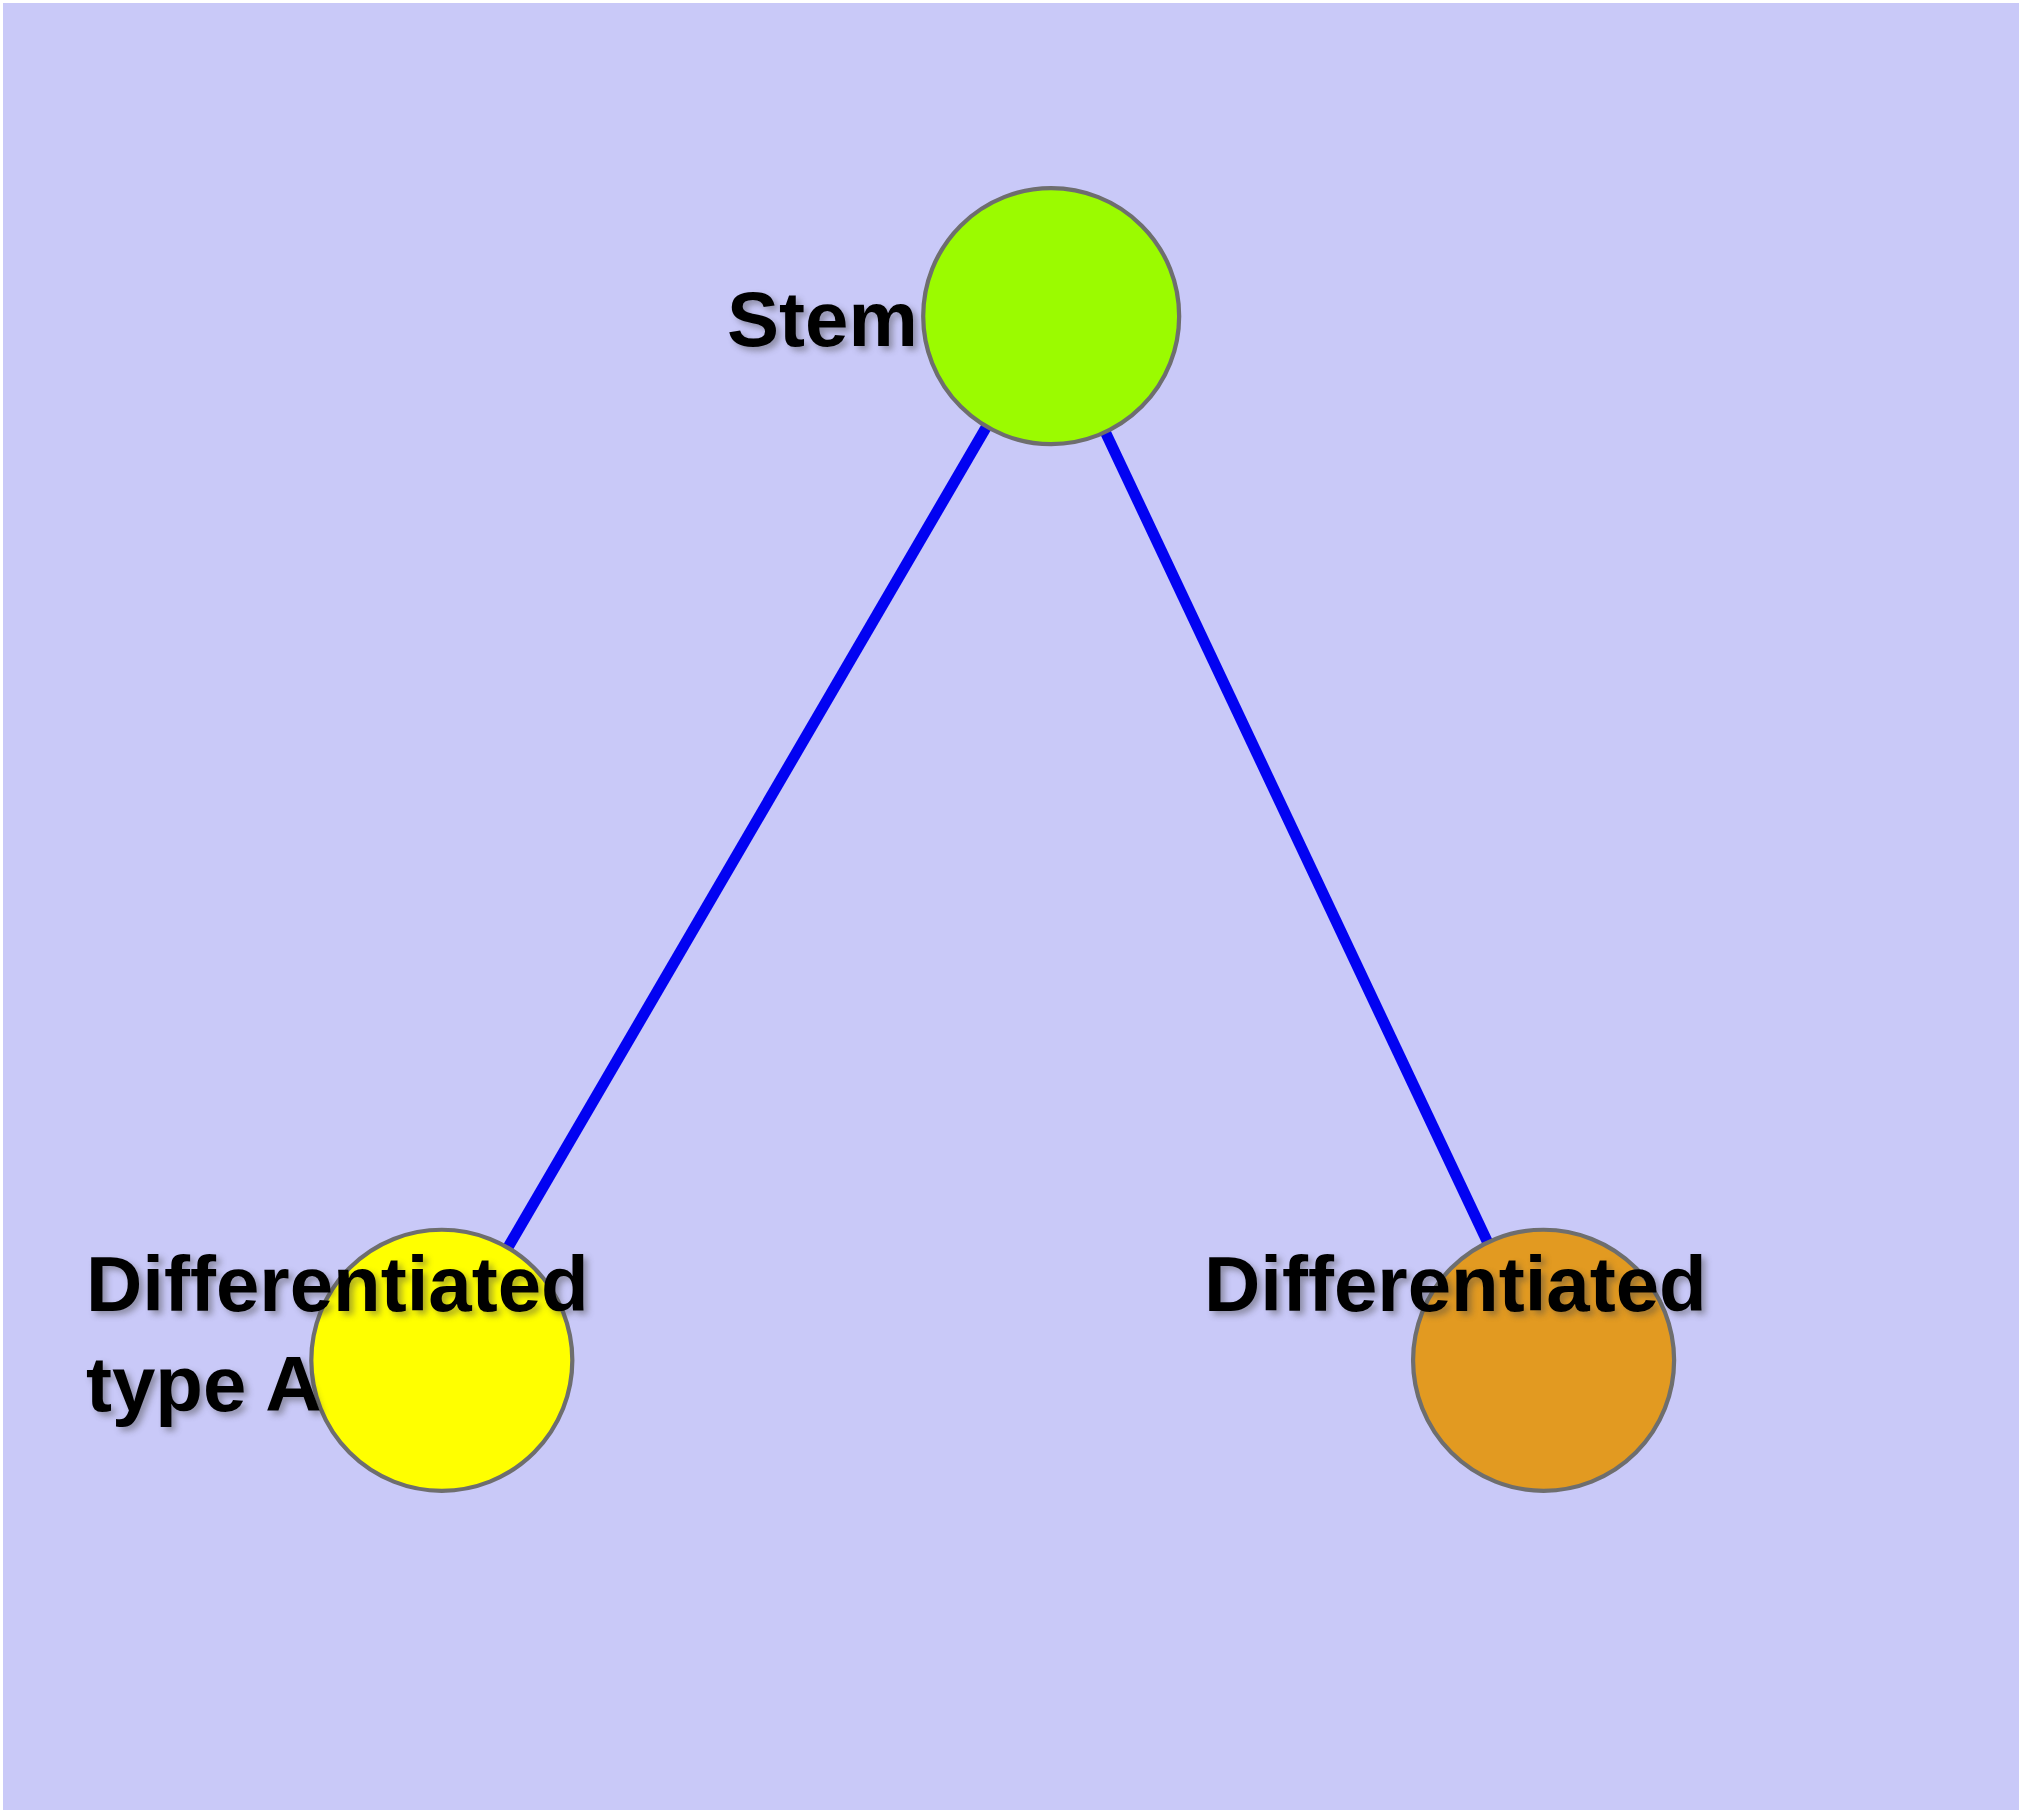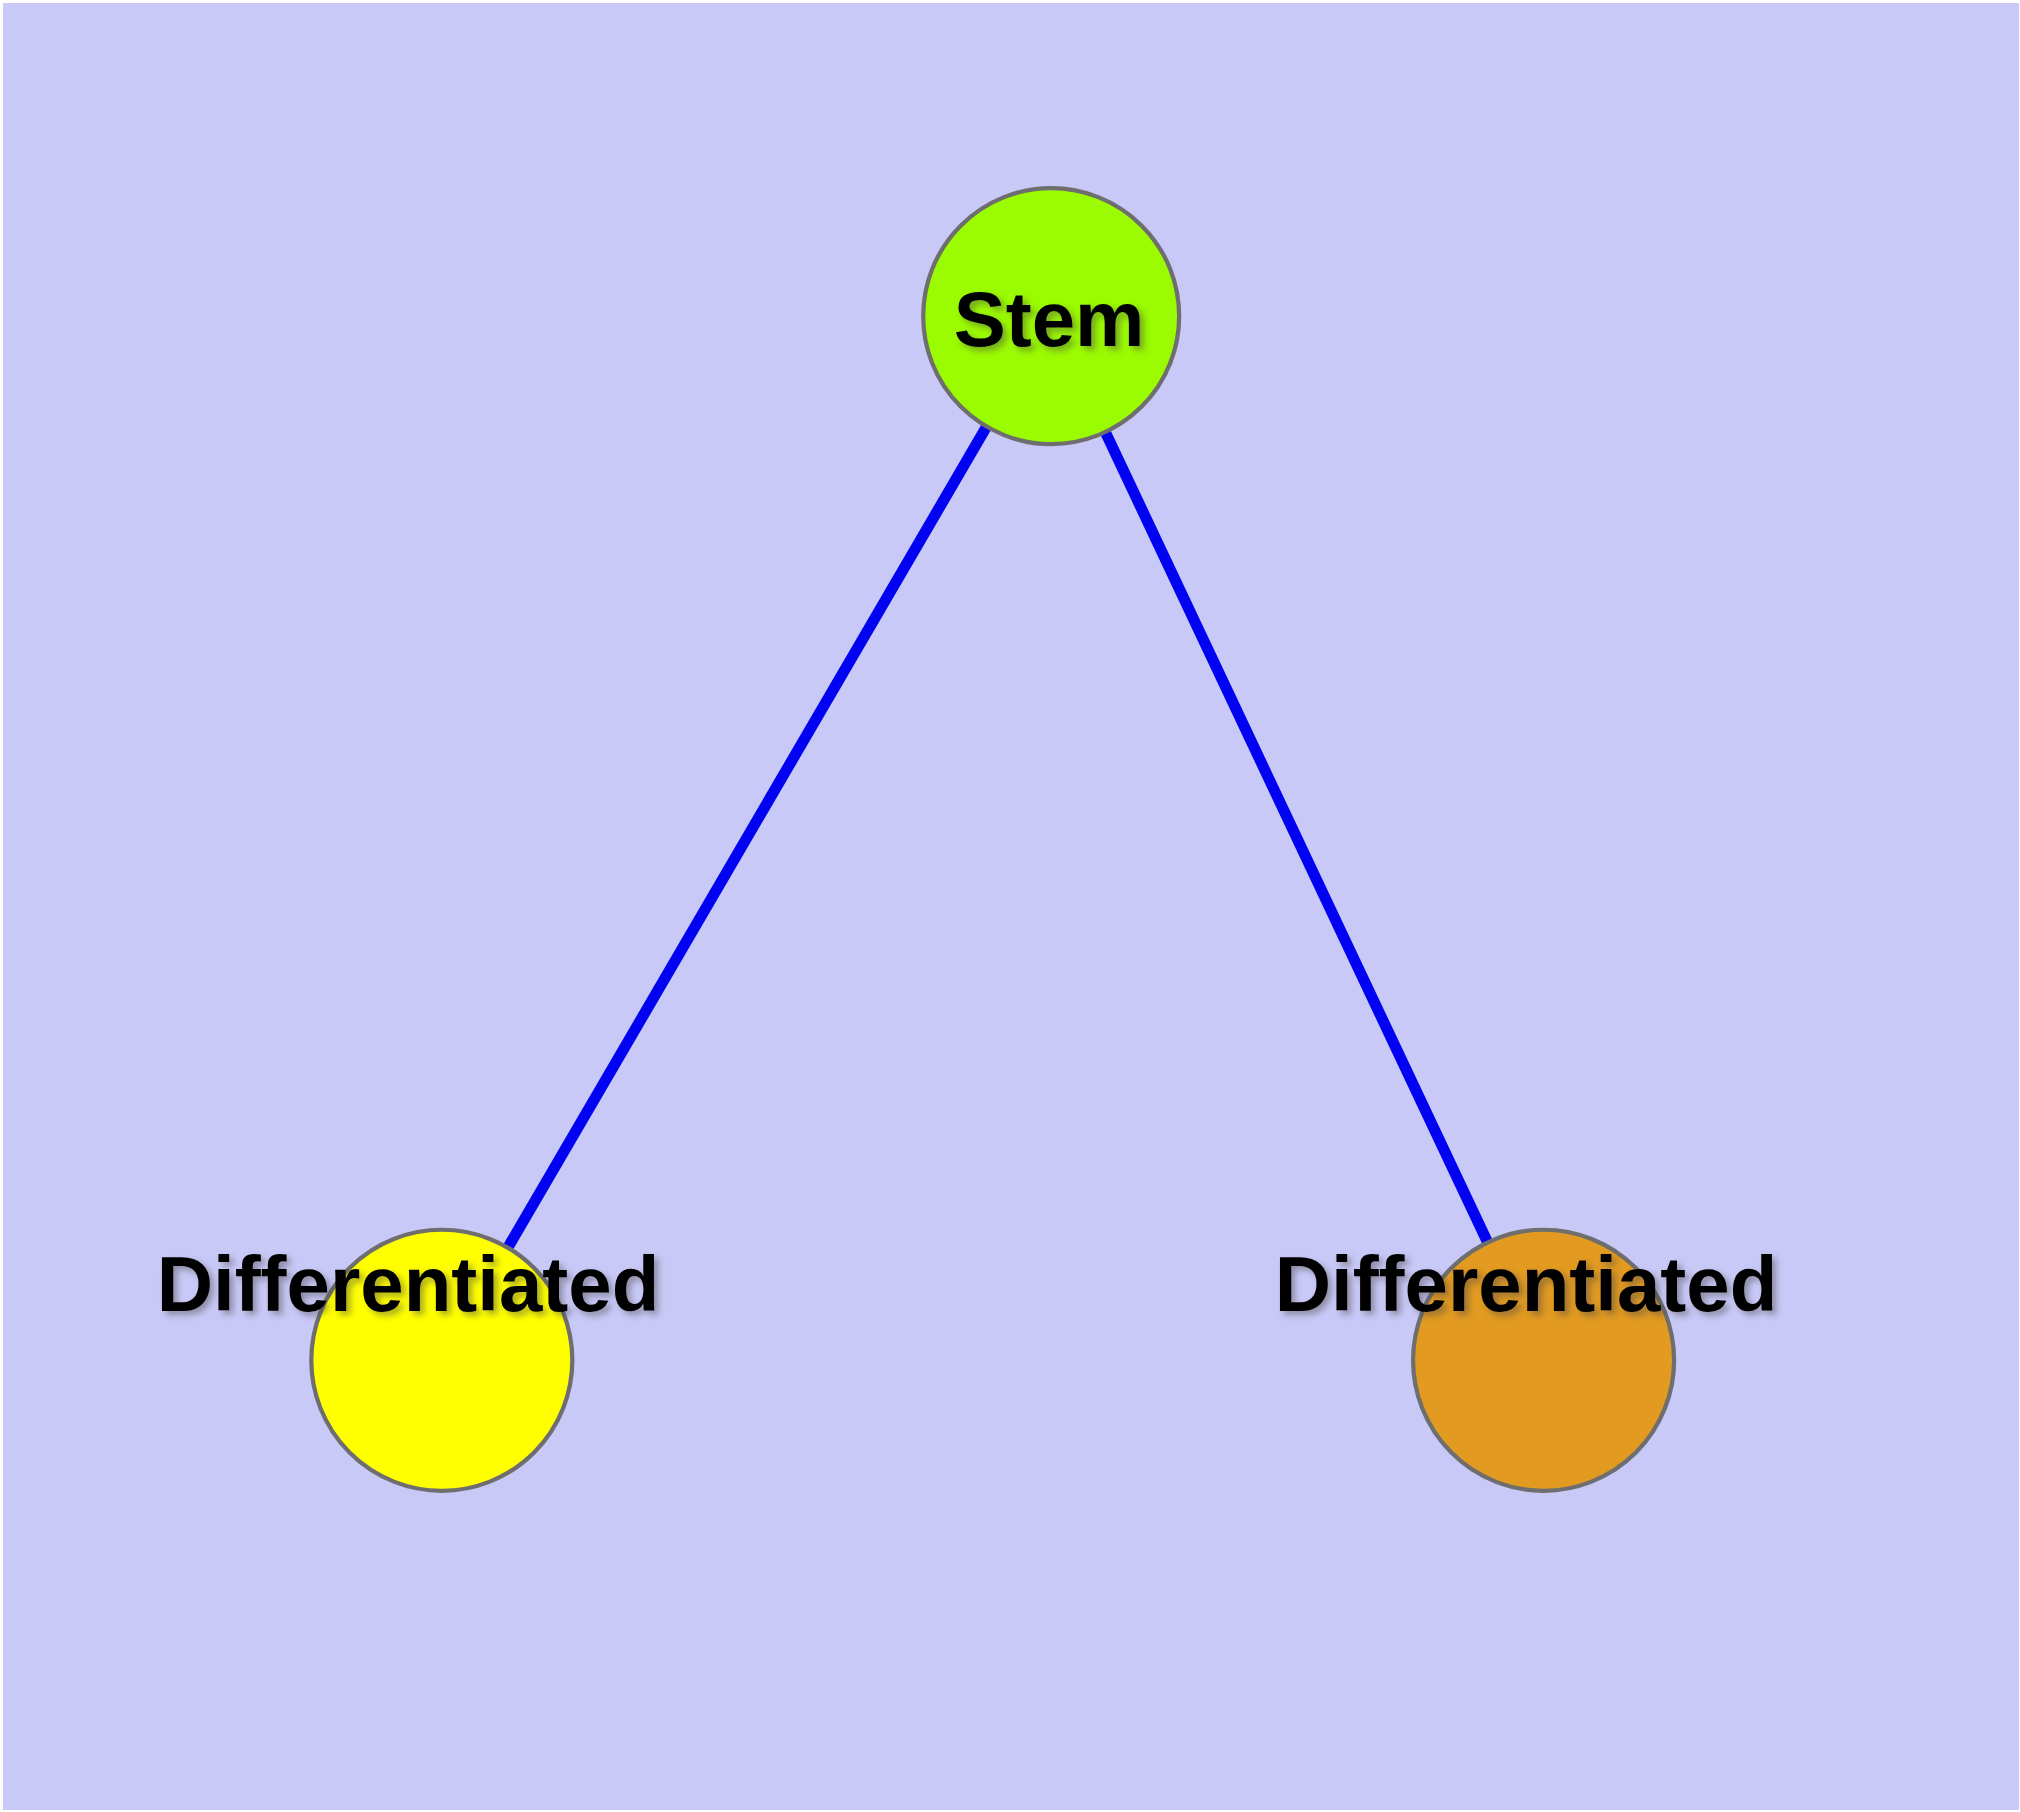--- a/index.html
+++ b/index.html
@@ -39,7 +39,7 @@
     font-weight: bold;
     font-size: 78px;
     line-height: 100px;
-    text-align: center;
+    text-align: left;
     color: #000000;
     text-shadow: 4.2px 4.2px 6px rgba(70, 70, 70, 0.45);
     white-space: nowrap;

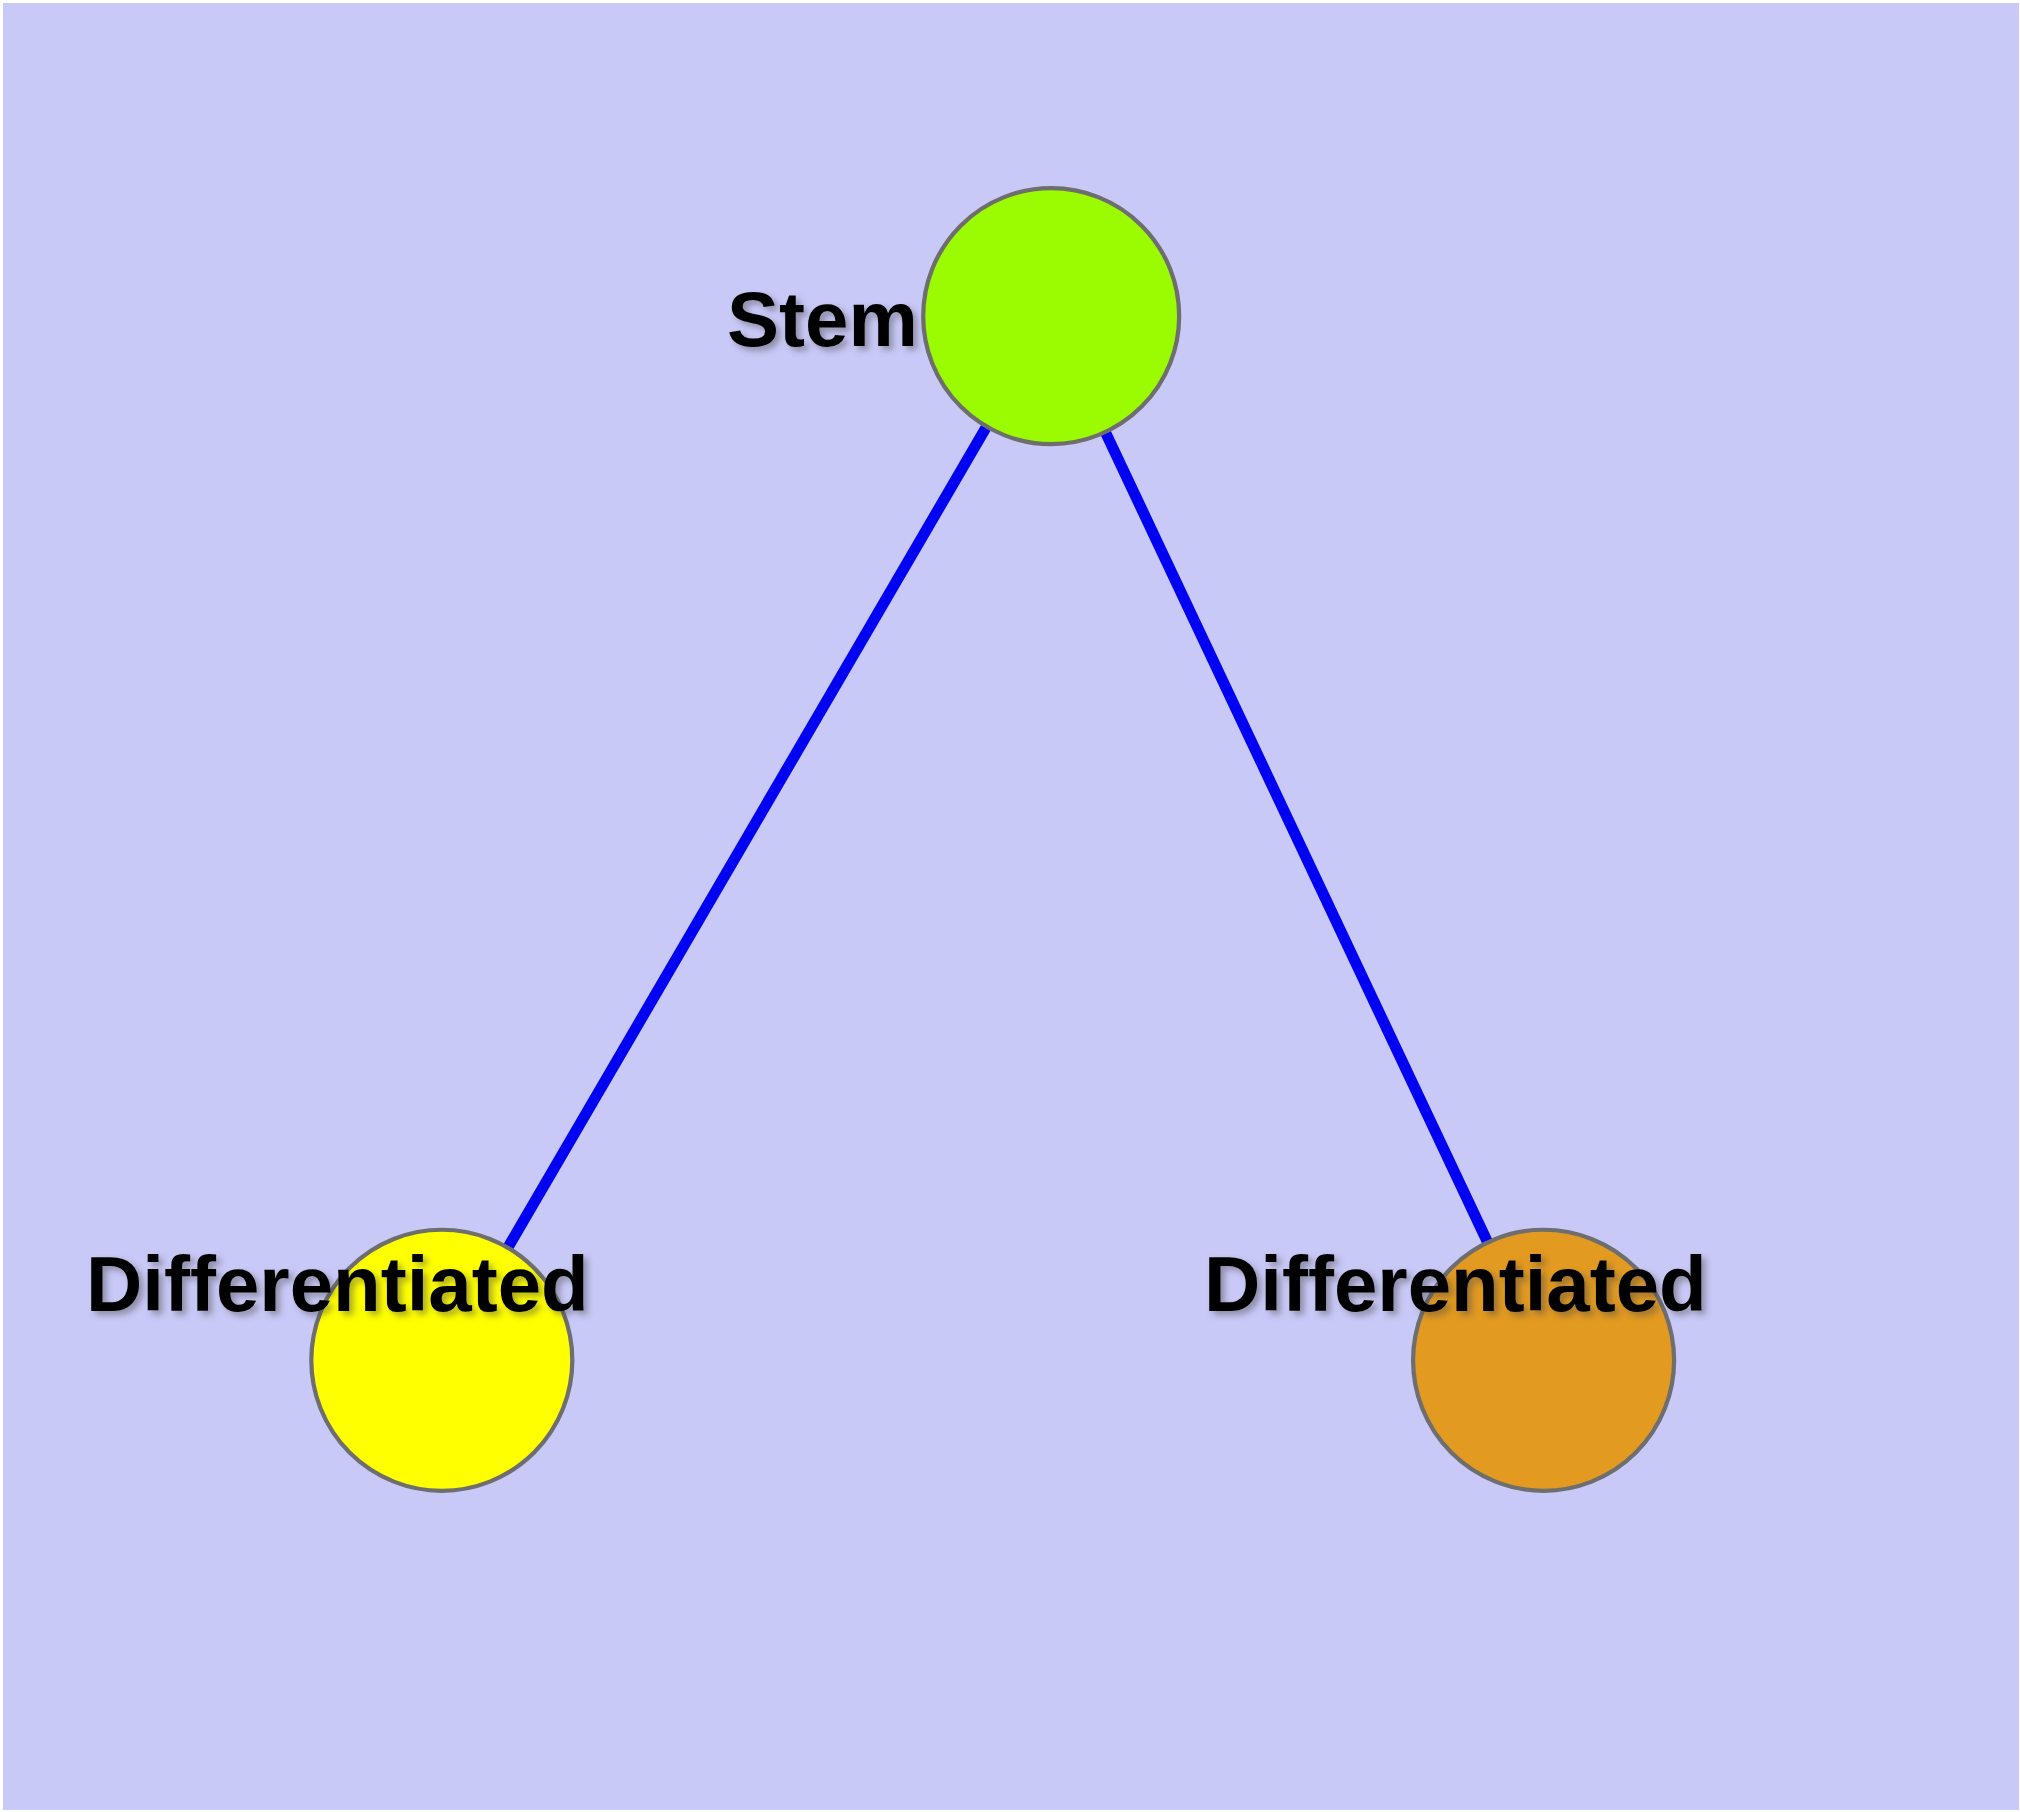--- a/index.html
+++ b/index.html
@@ -64,6 +64,7 @@
 
 <div class="node-label" style="left: 86px; top: 1234px;">
   <span>Differentiated</span><br>
+  <span>type A</span>
 </div>
 
 <div class="node-label" style="left: 1204px; top: 1234px;">

